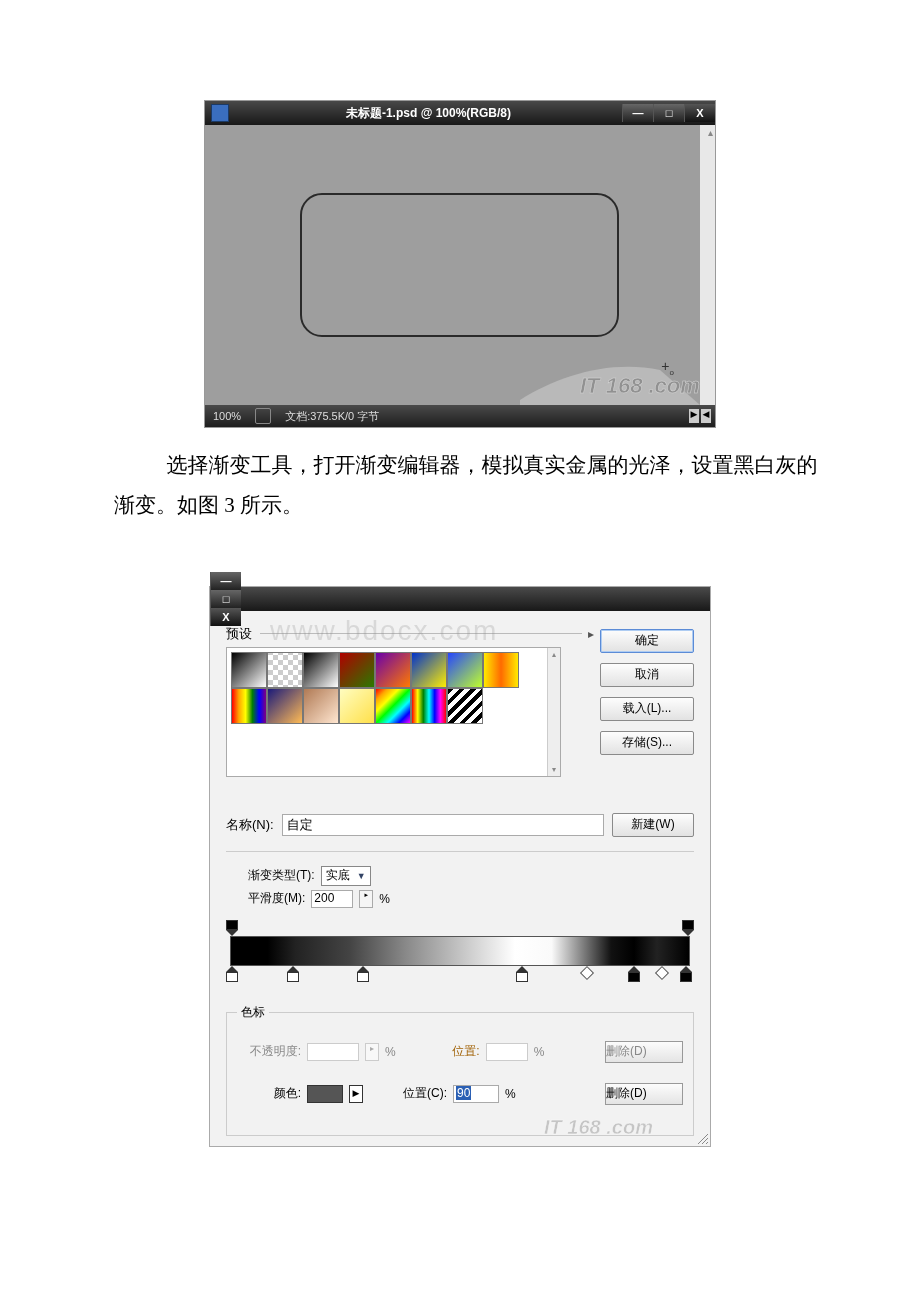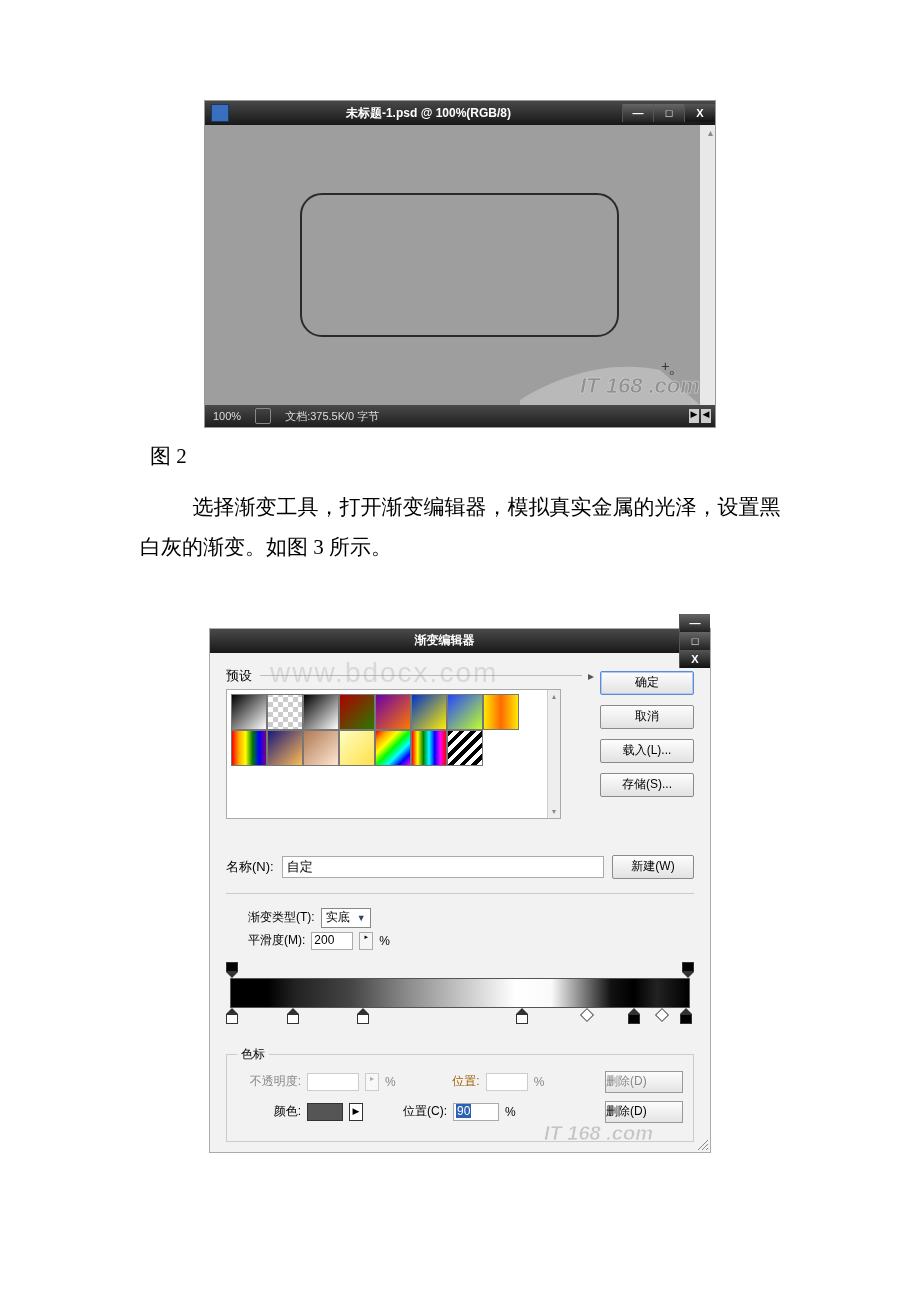--- a/index.html
+++ b/index.html
@@ -10,7 +10,7 @@
     width: 920px;
   }
   .page {
-    padding: 40px 60px;
+    padding: 40px 34px;
   }
   .figure-window {
     margin: 60px auto 0 auto;

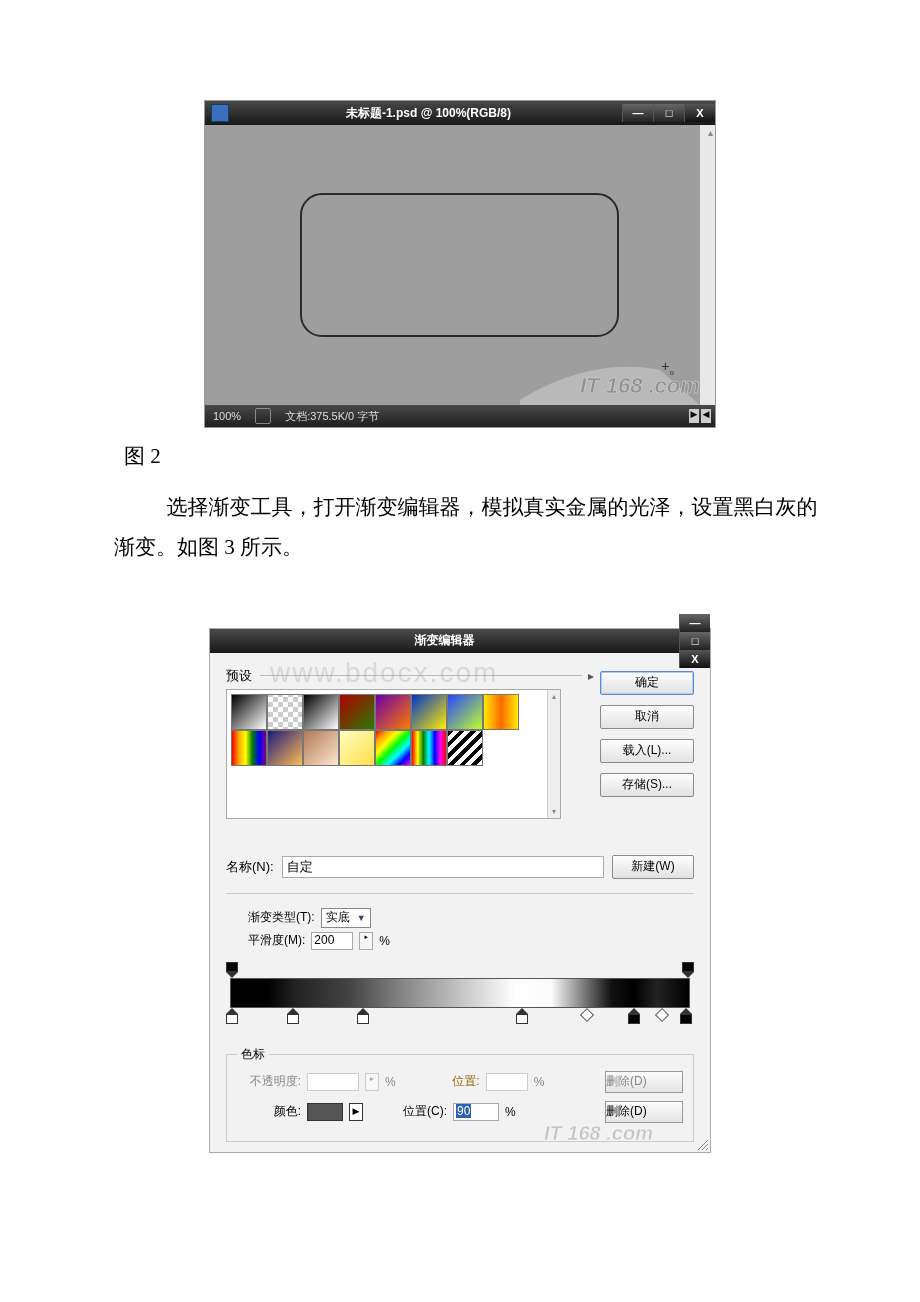--- a/index.html
+++ b/index.html
@@ -454,7 +454,6 @@
     </div>
   </div>
 
-  <div class="caption">图 2</div>
 
   <div class="body-text">选择渐变工具，打开渐变编辑器，模拟真实金属的光泽，设置黑白灰的渐变。如图 3 所示。</div>
 

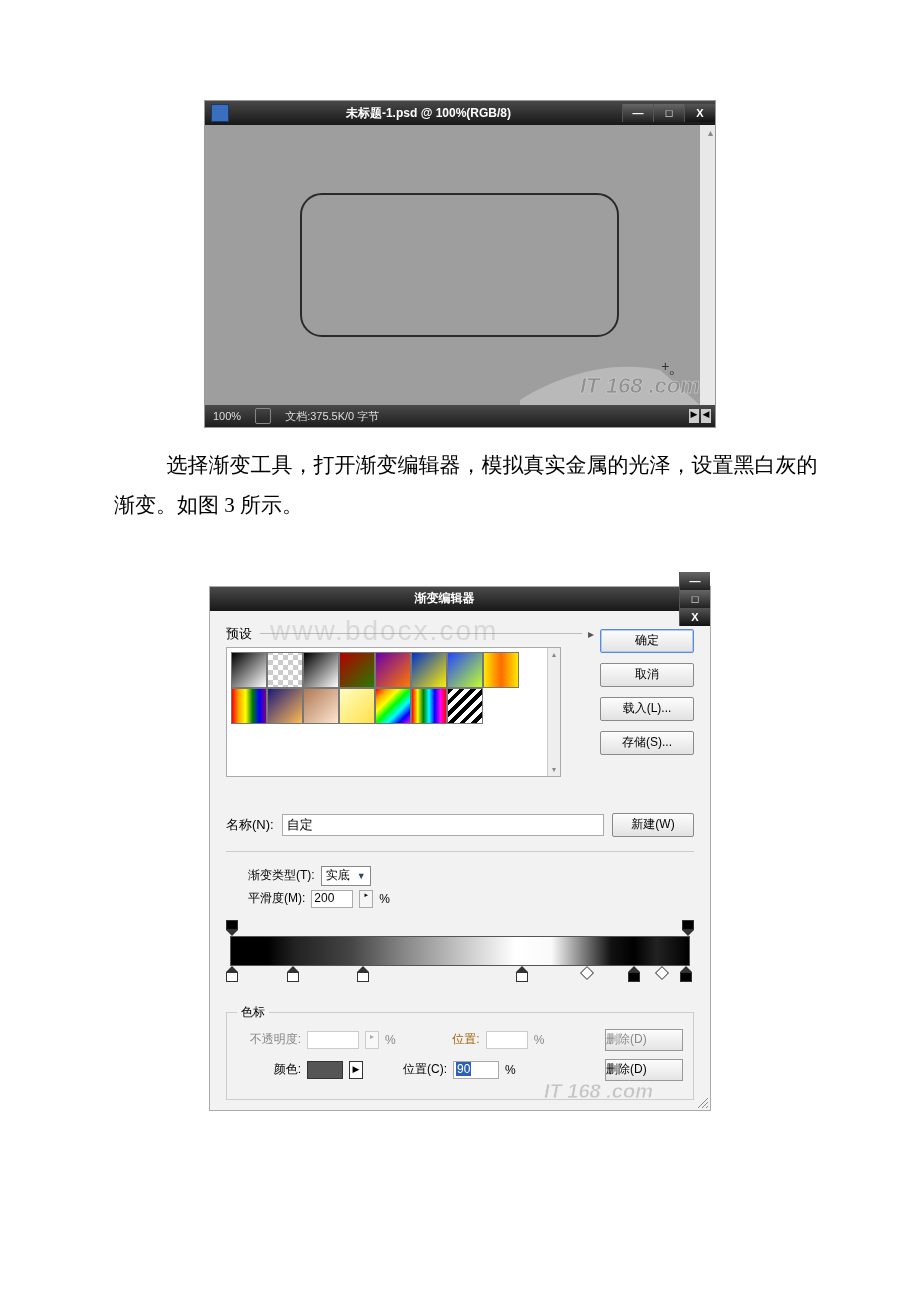--- a/index.html
+++ b/index.html
@@ -459,7 +459,6 @@
 
   <div class="grad-editor">
     <div class="ge-titlebar">
-      <div class="ge-title">渐变编辑器</div>
       <div class="win-controls">
         <div class="win-btn">—</div>
         <div class="win-btn">□</div>

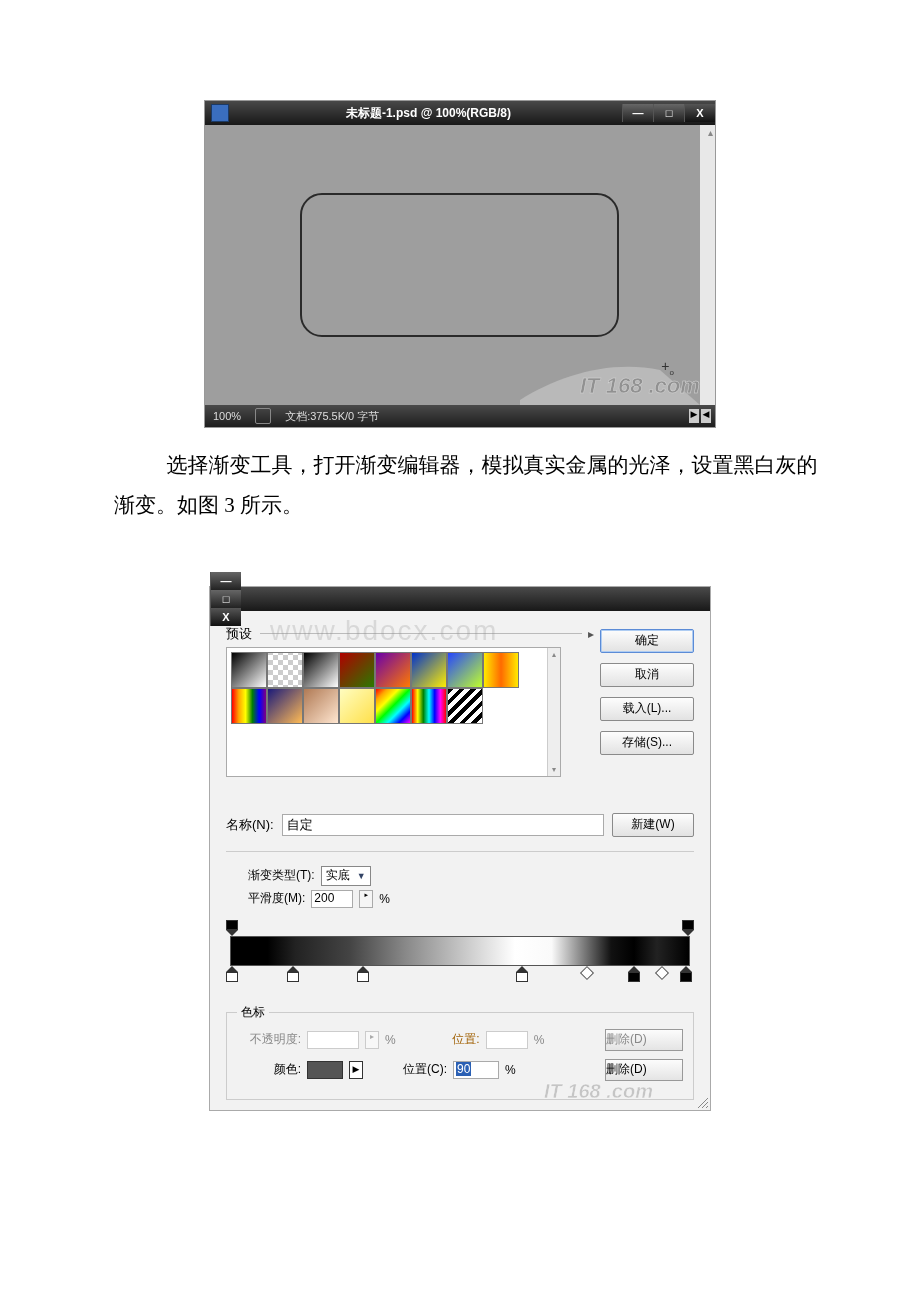--- a/index.html
+++ b/index.html
@@ -357,7 +357,7 @@
     display: flex;
     align-items: center;
     gap: 6px;
-    margin: 8px 0;
+    margin: 20px 0;
   }
   .sf-row .lbl { width: 64px; text-align: right; color: #888; }
   .sf-row .lbl.active { color: #000; }

